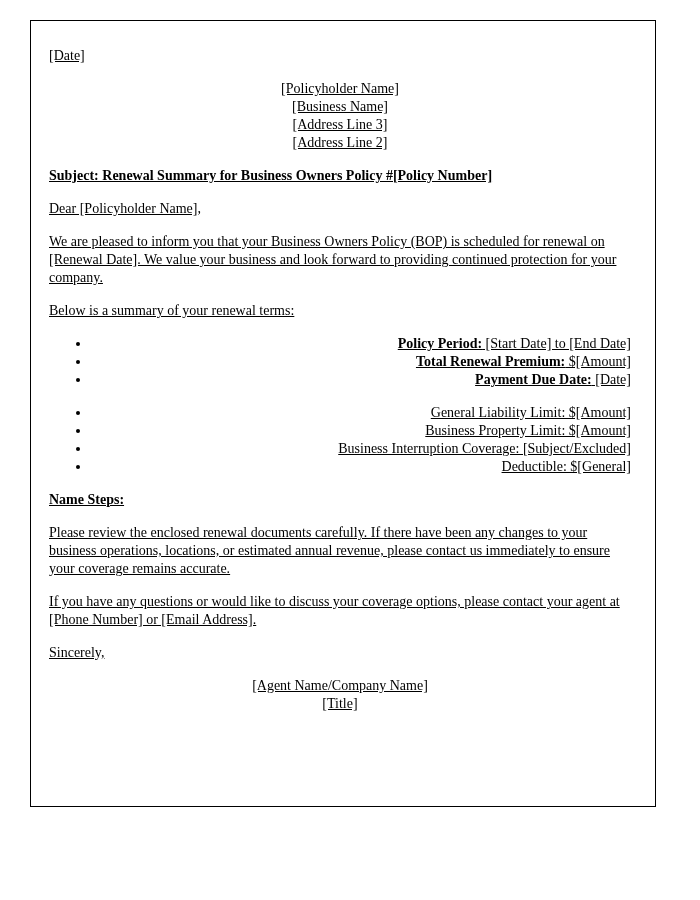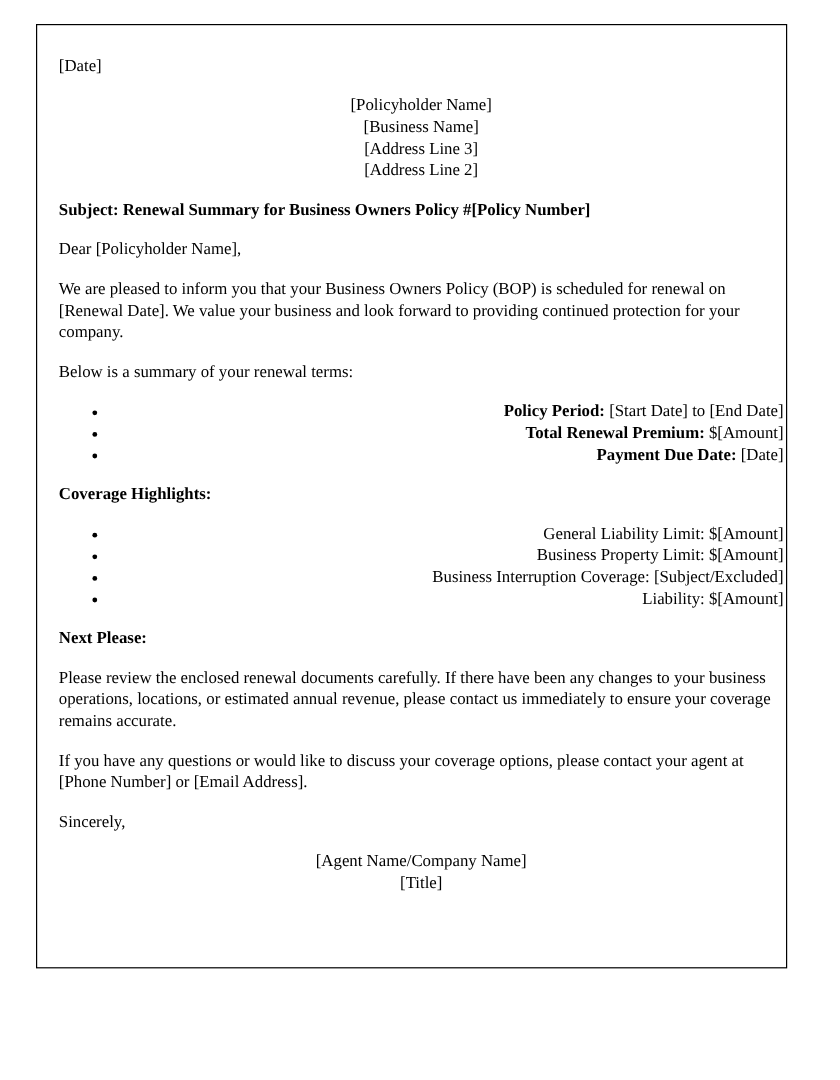--- a/index.html
+++ b/index.html
@@ -22,9 +22,10 @@
     height: 787px;
     border: 1px solid #000000;
     box-sizing: border-box;
-    padding: 26px 2px 0 18px;
+    padding: 26px 24px 0 18px;
     overflow: hidden;
     background: #ffffff;
+    text-decoration: underline;
   }
   .letter {
     font-size: 14px;

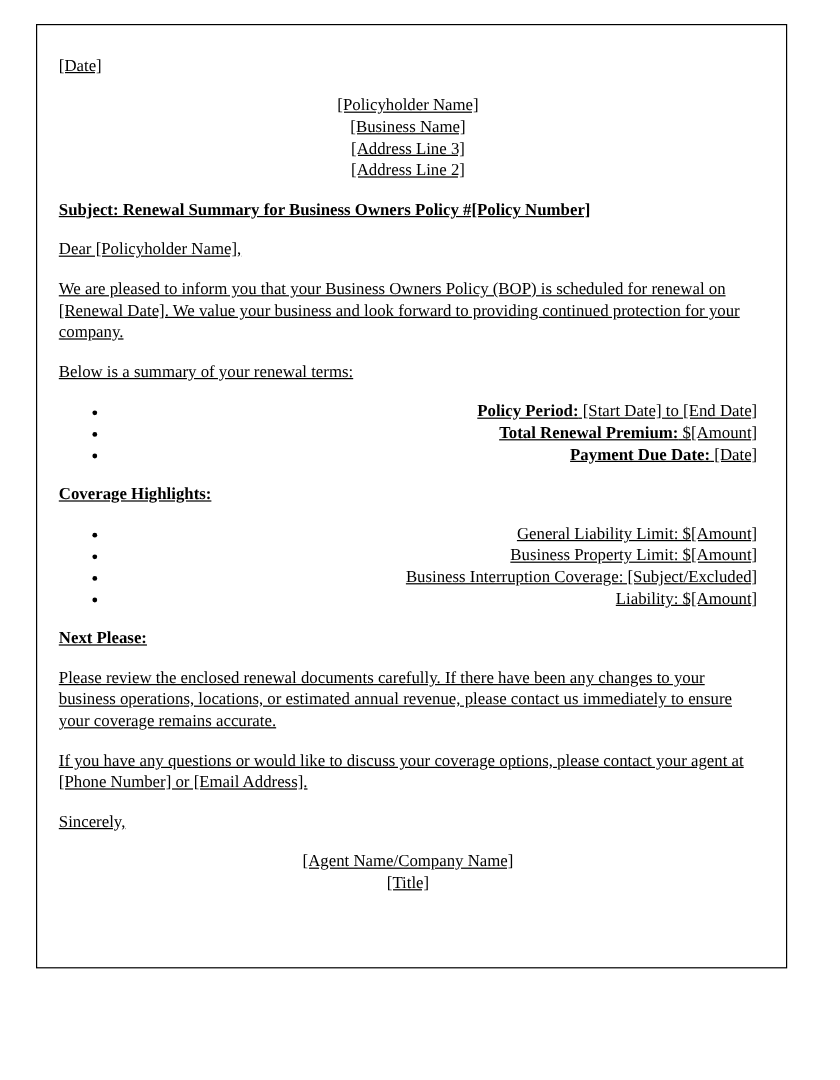--- a/index.html
+++ b/index.html
@@ -87,7 +87,6 @@
       </li>
     </ul>
 
-    <div class="block b">Coverage Highlights:</div>
 
     <ul class="bullets">
       <li>General Liability Limit: $[Amount]</li>

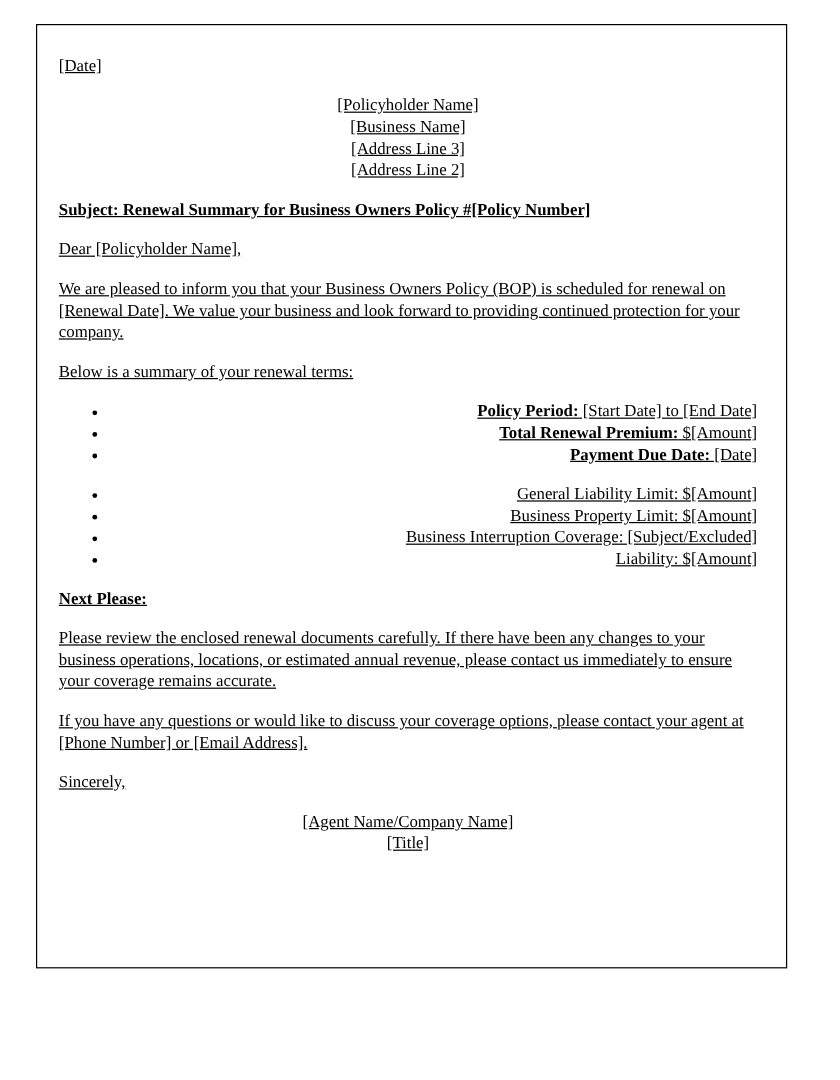--- a/index.html
+++ b/index.html
@@ -92,7 +92,7 @@
       <li>General Liability Limit: $[Amount]</li>
       <li>Business Property Limit: $[Amount]</li>
       <li>Business Interruption Coverage: [Subject/Excluded]</li>
-      <li>Liability: $[Amount]</li>
+      <li>Deductible: $[General]</li>
     </ul>
 
     <div class="block b">Next Please:</div>

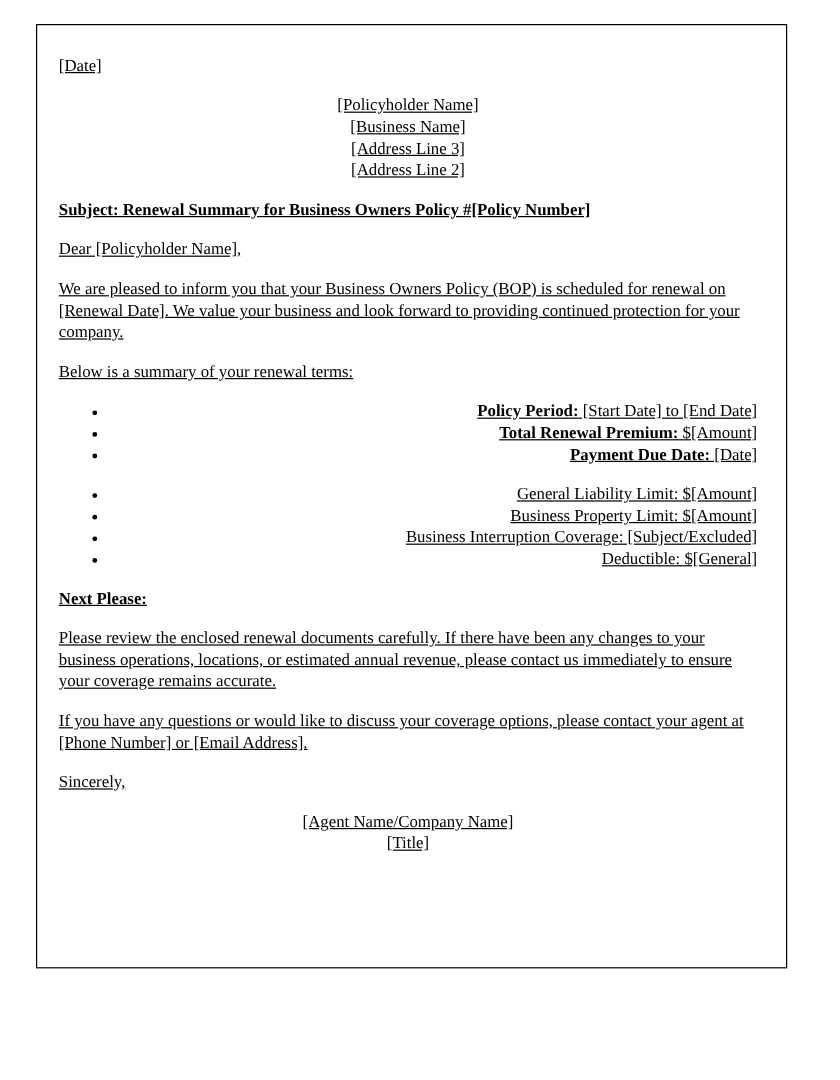--- a/index.html
+++ b/index.html
@@ -95,7 +95,7 @@
       <li>Deductible: $[General]</li>
     </ul>
 
-    <div class="block b">Next Please:</div>
+    <div class="block b">Name Steps:</div>
 
     <div class="block">Please review the enclosed renewal documents carefully. If there have been any changes to your business operations, locations, or estimated annual revenue, please contact us immediately to ensure your coverage remains accurate.</div>
 

